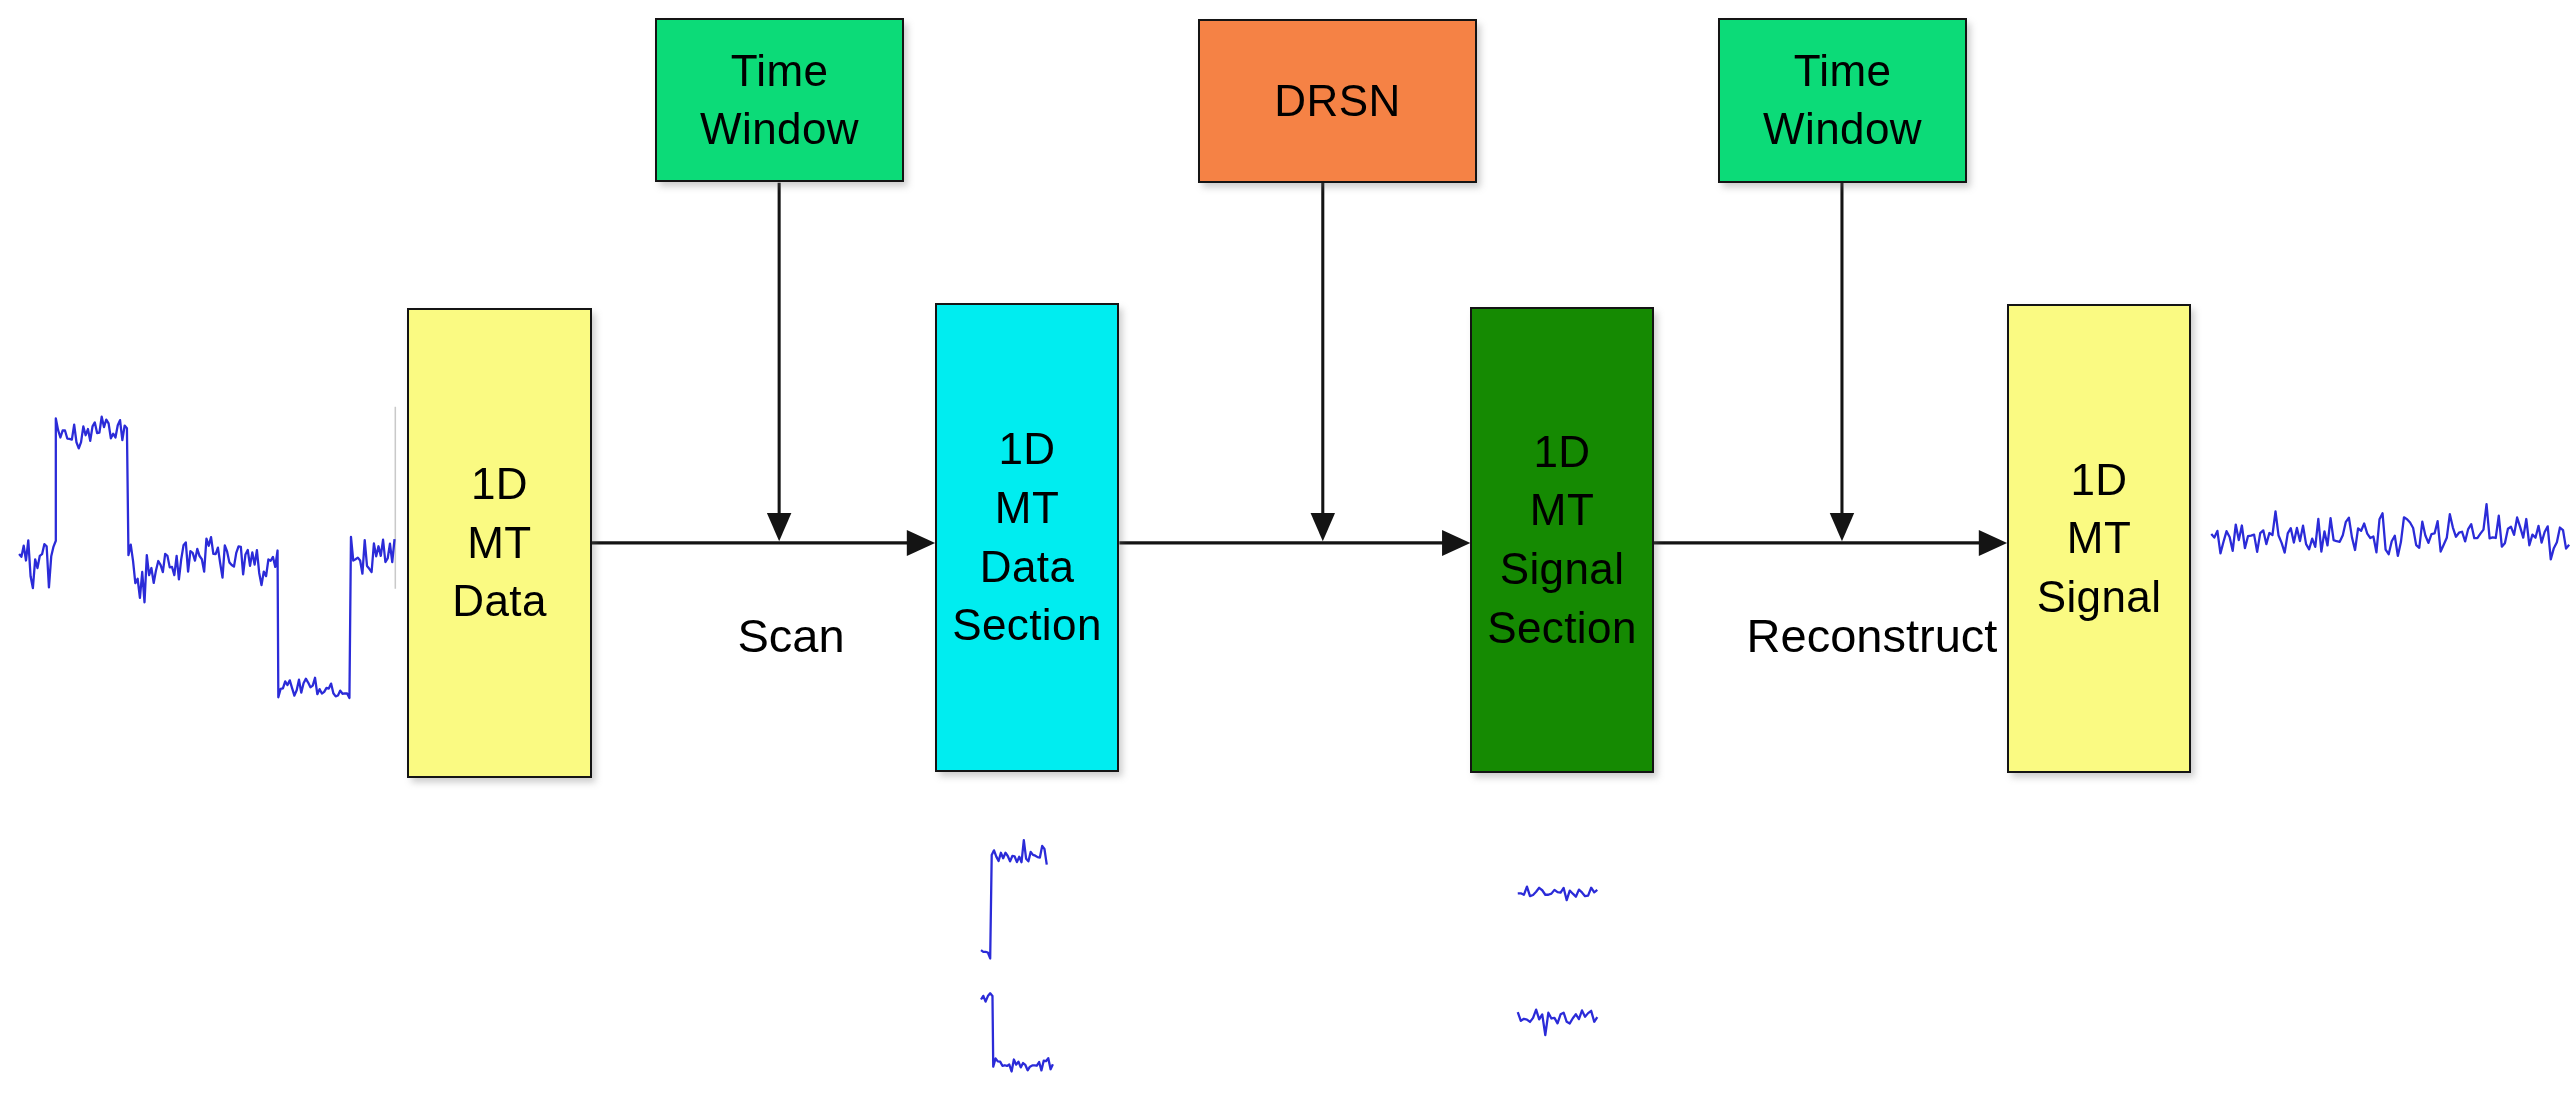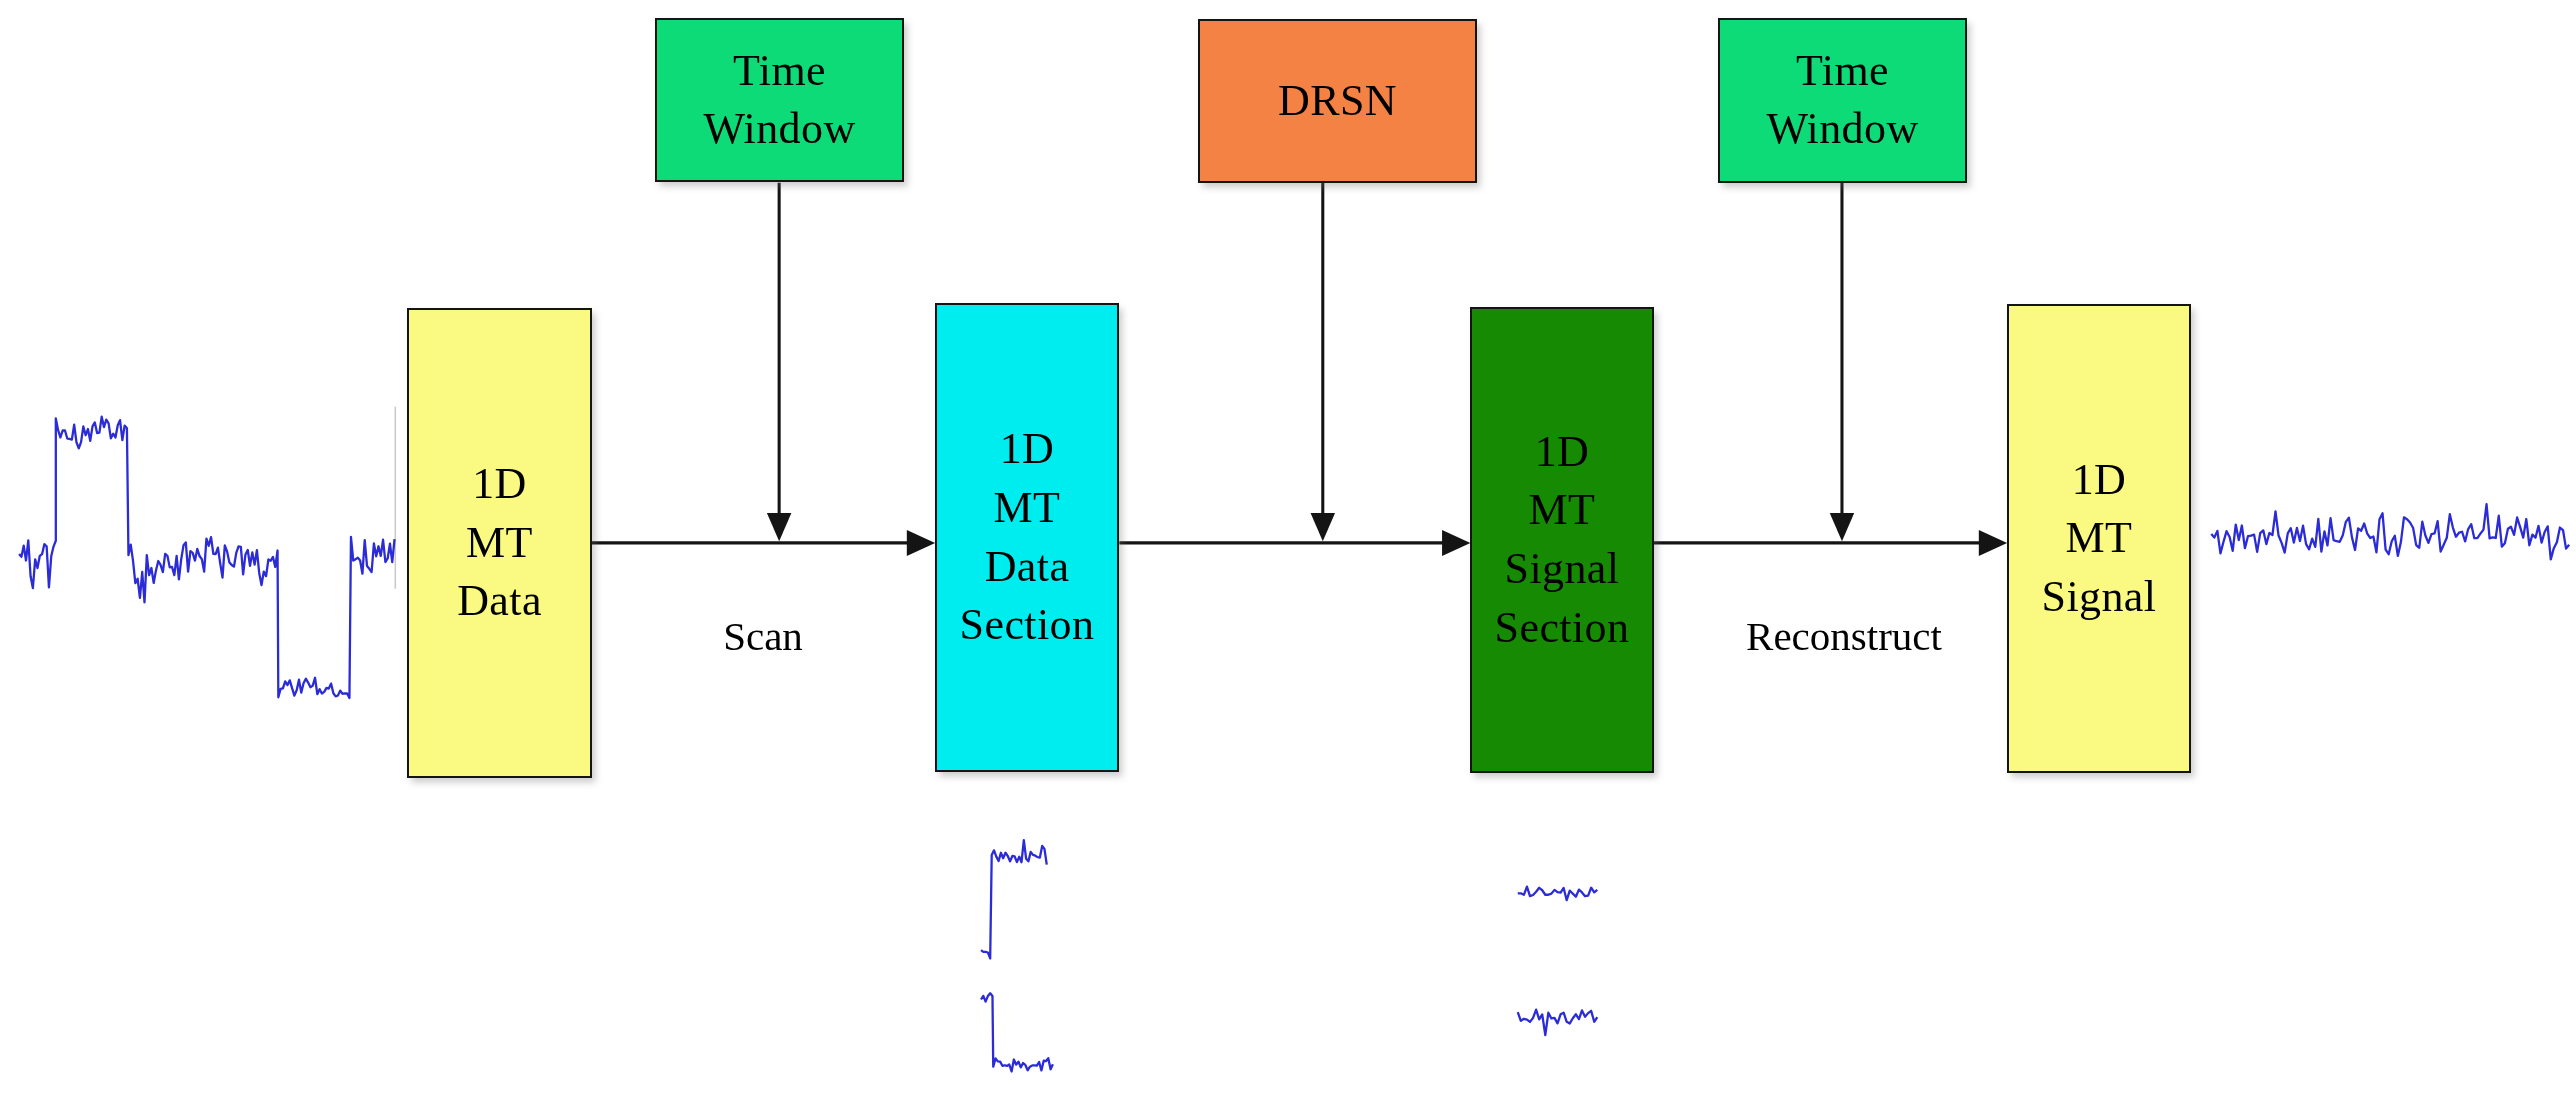--- a/index.html
+++ b/index.html
@@ -8,7 +8,7 @@
     width:2576px;height:1098px;
     background:#ffffff;
     overflow:hidden;
-    font-family:Liberation Serif, serif;
+    font-family:Liberation Sans, sans-serif;
   }
   #wave-layer{position:absolute;left:0;top:0;width:2576px;height:1098px;}
   .box{

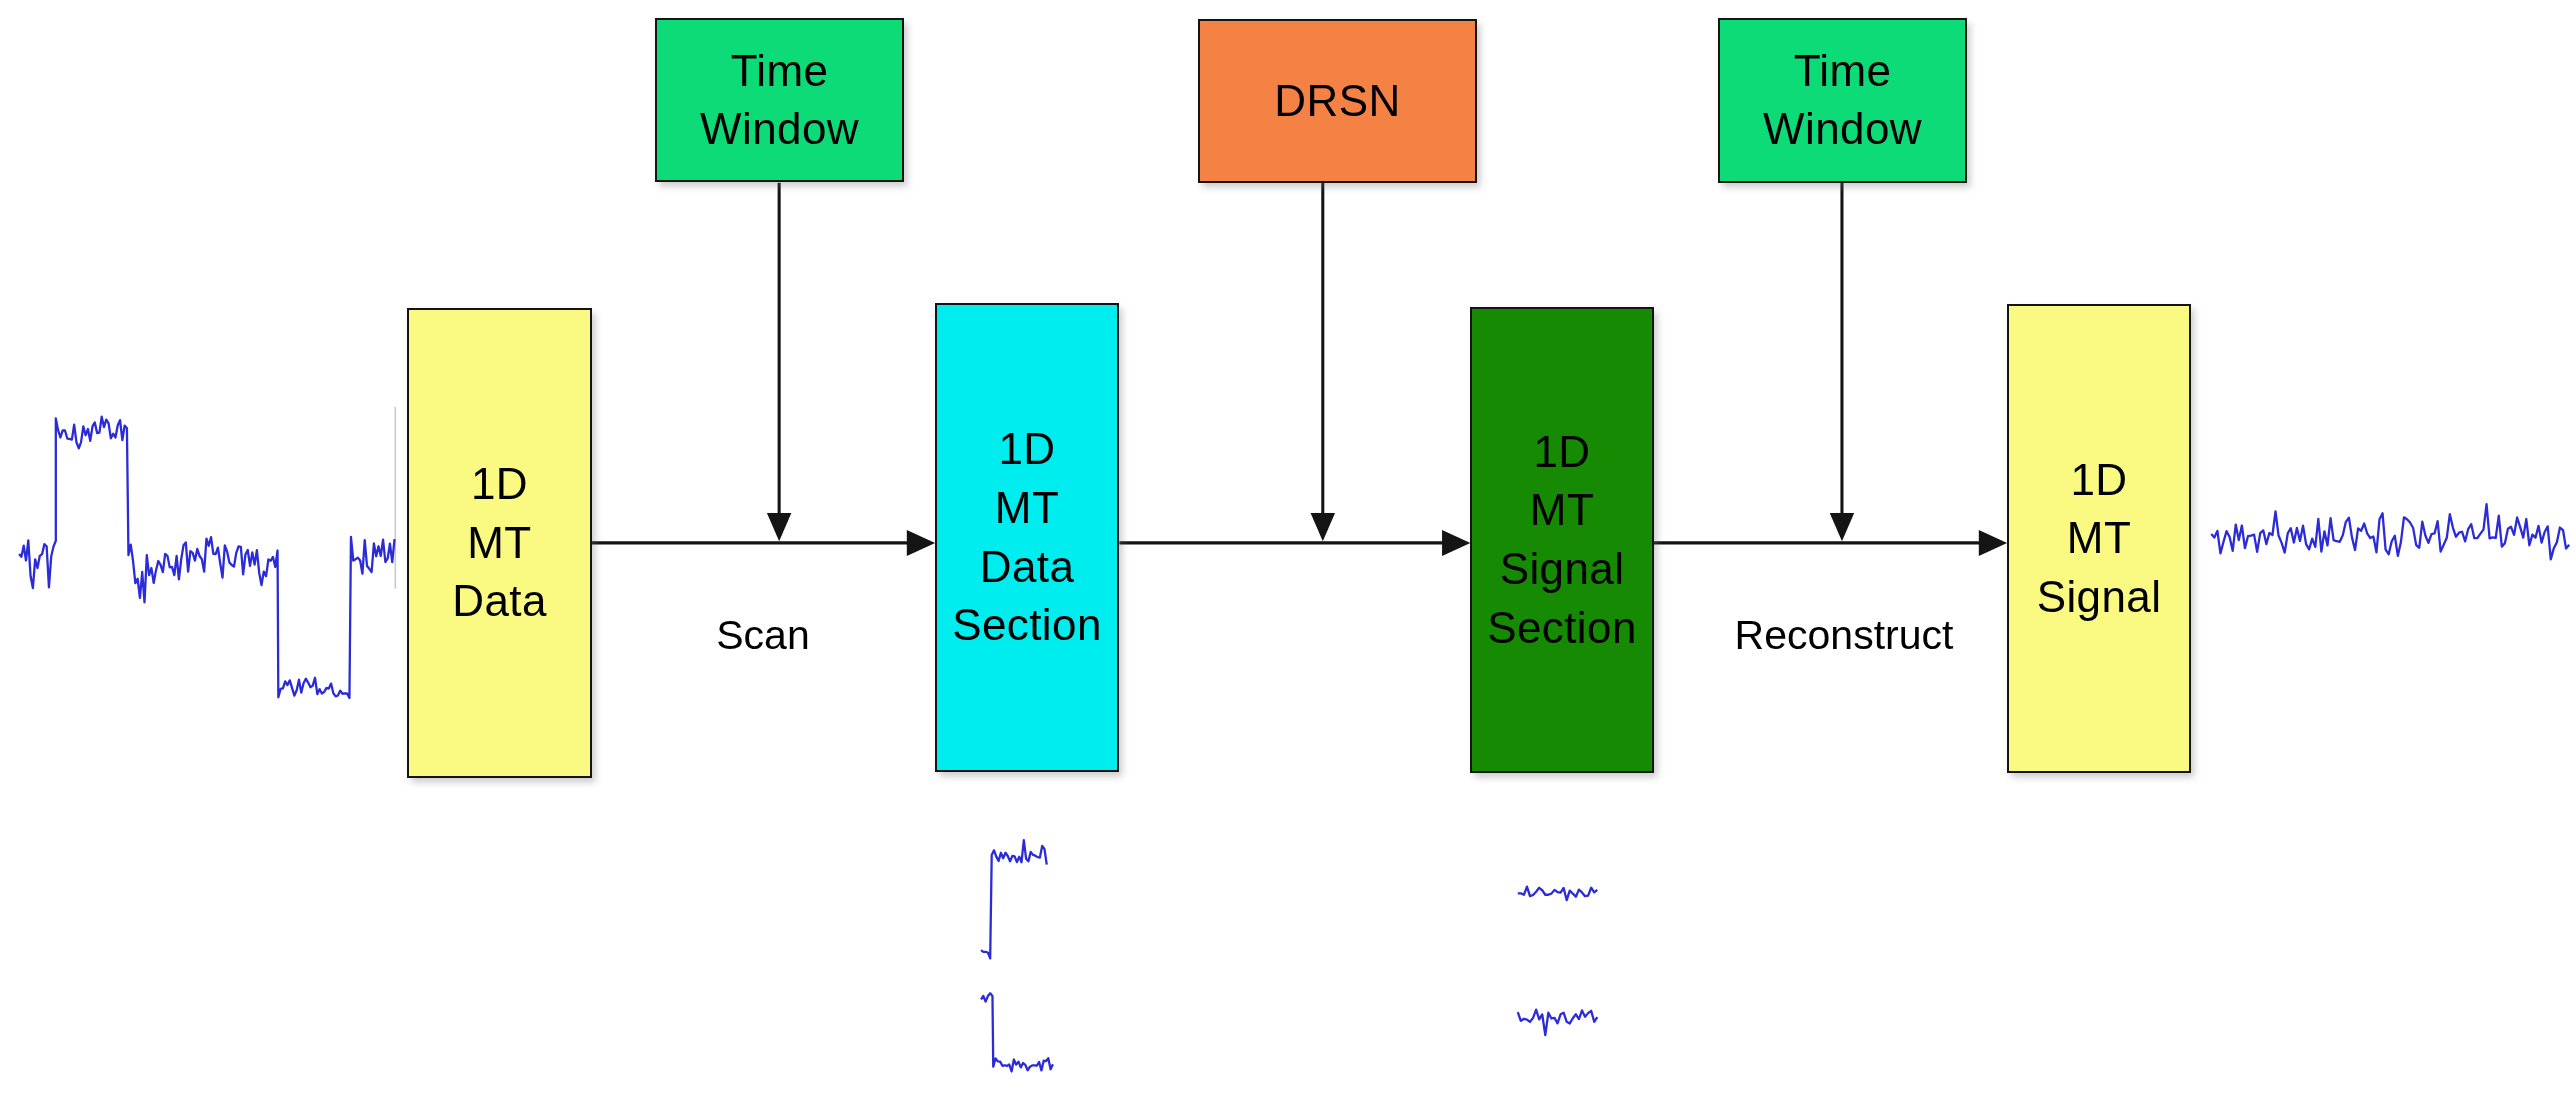--- a/index.html
+++ b/index.html
@@ -30,7 +30,7 @@
     position:absolute;
     top:607px;height:57px;
     display:flex;align-items:center;justify-content:center;
-    font-size:41px;color:#000;
+    font-size:47px;color:#000;padding-left:28px;
   }
 </style>
 </head>

